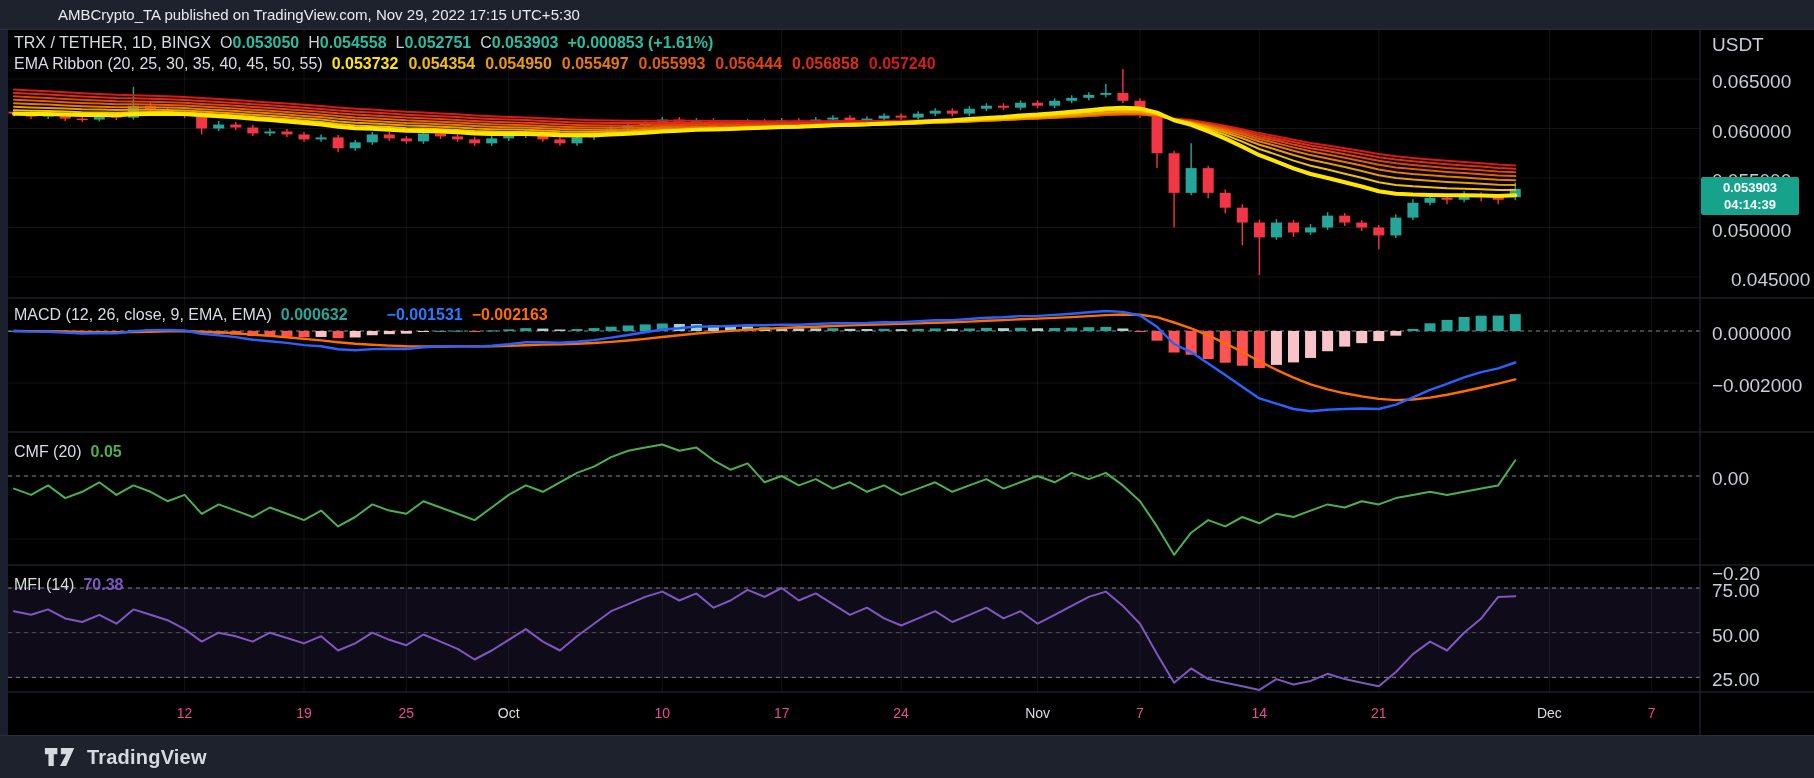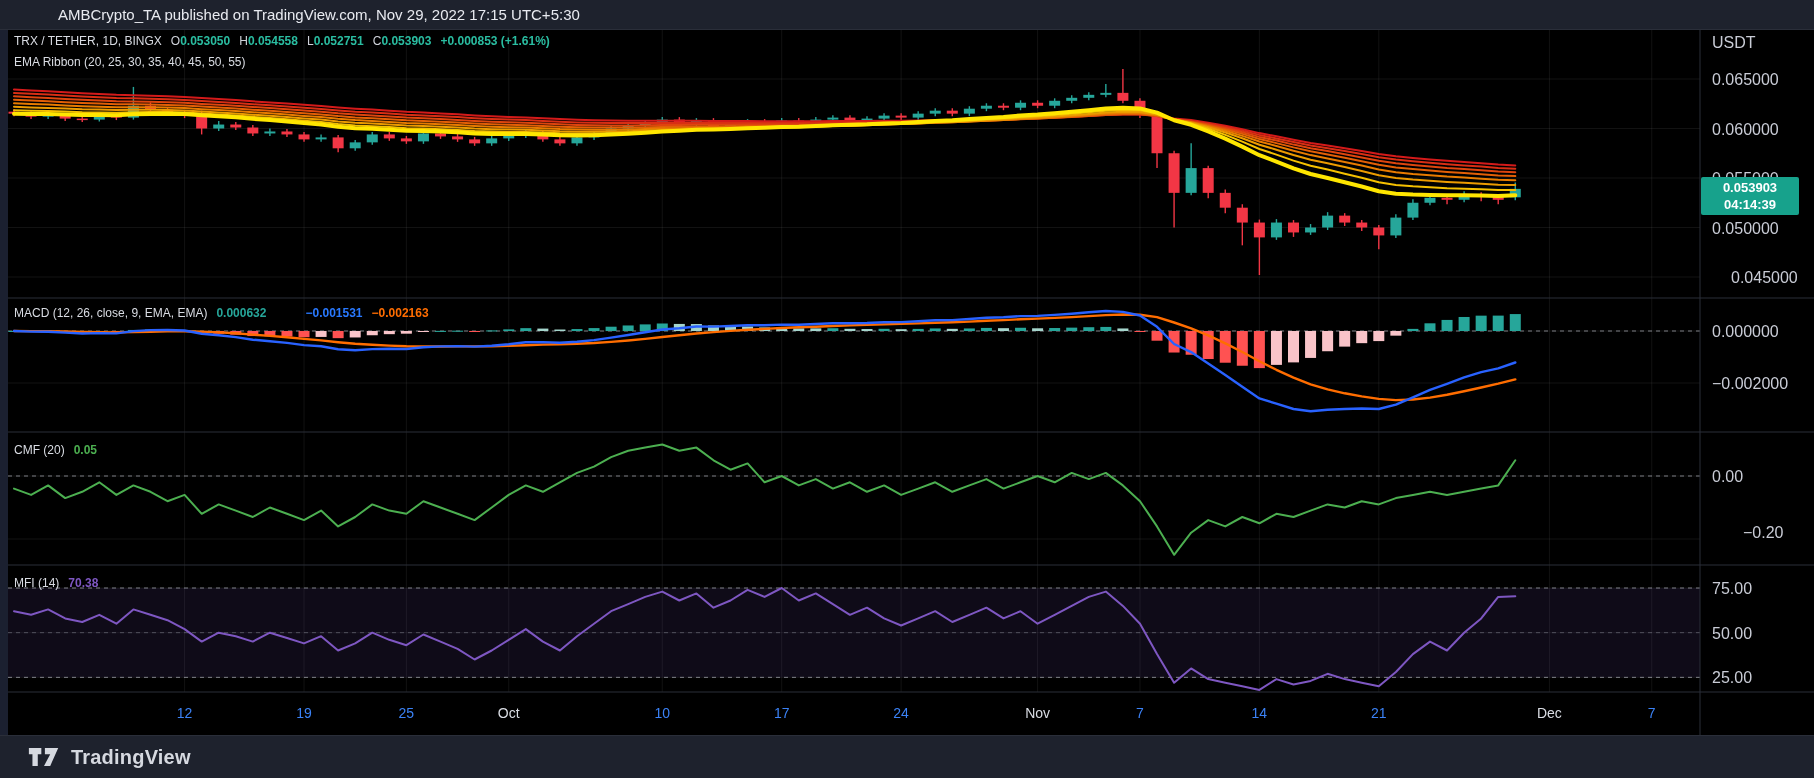--- a/index.html
+++ b/index.html
@@ -16,7 +16,7 @@
   #chart-svg{position:absolute;left:0;top:0;z-index:1;}
   .leftstrip{position:absolute;left:0;top:30px;width:8px;height:705px;background:#1b2030;z-index:2;}
   .legend{position:absolute;z-index:4;display:flex;gap:9px;align-items:baseline;
-          font-size:12px;white-space:nowrap;}
+          font-size:16px;white-space:nowrap;}
   .legend .t{color:#d9dce3;}
   .k{color:#cfd2da;}
   .pv{color:#2abda1;font-weight:700;}

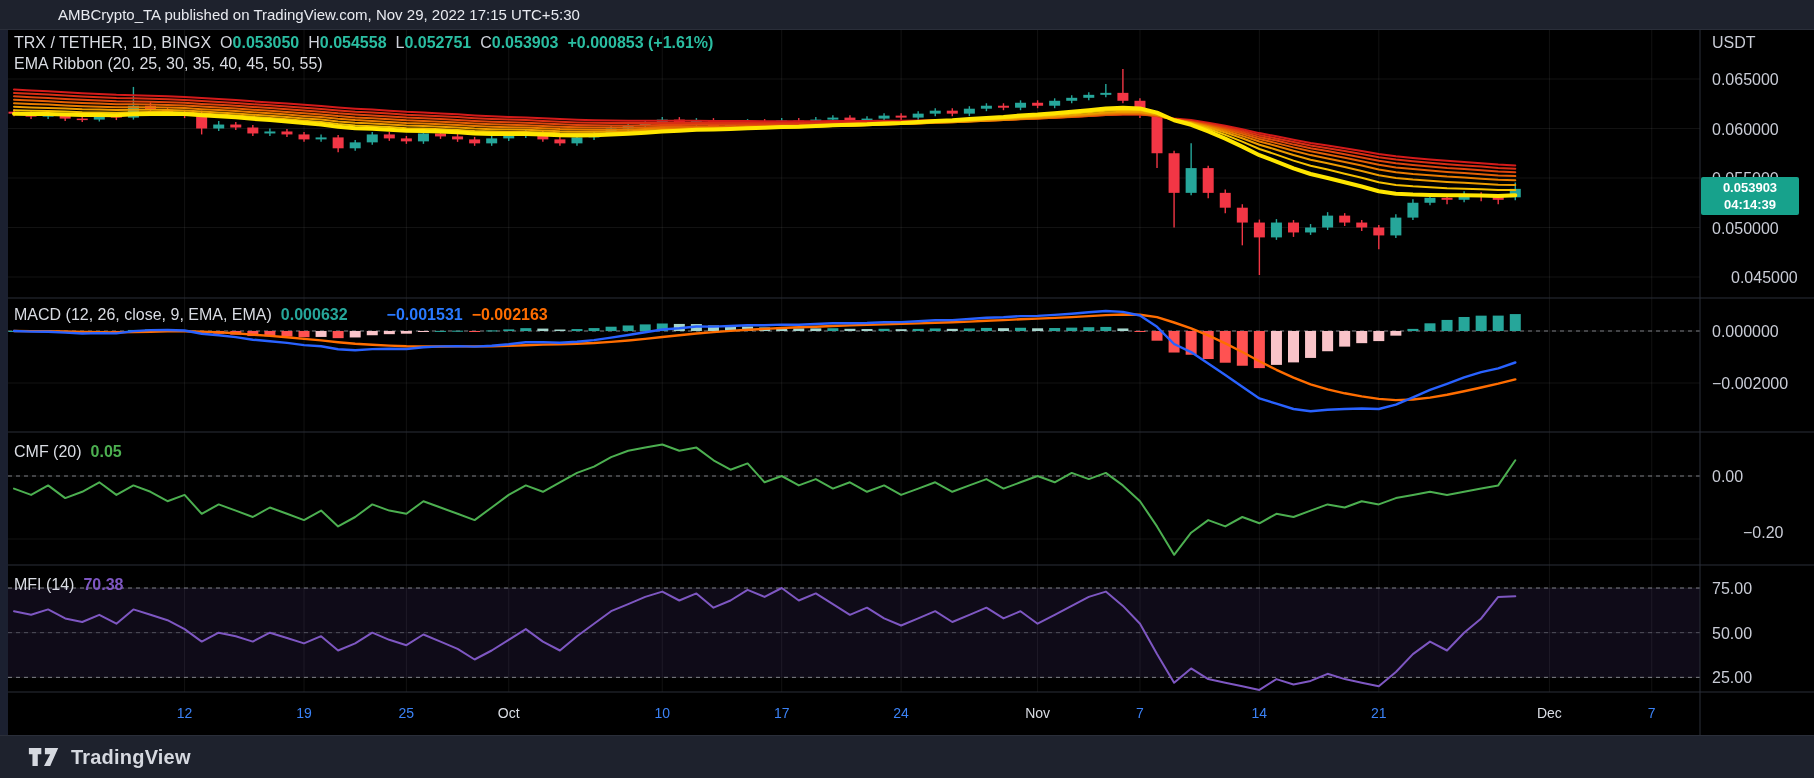--- a/index.html
+++ b/index.html
@@ -25,7 +25,7 @@
   .m-sig{color:#ff6d00;font-weight:700;}
   .cmf-v{color:#4caf50;font-weight:700;}
   .mfi-v{color:#7e57c2;font-weight:700;}
-  .axis-label{position:absolute;left:1712px;font-size:16px;color:#c9ccd6;z-index:3;}
+  .axis-label{position:absolute;left:1712px;font-size:19px;color:#c9ccd6;z-index:3;}
   .time-label{position:absolute;top:705px;width:56px;margin-left:-28px;text-align:center;
           font-size:14px;color:#3b82f6;z-index:3;}
   .time-label.bold{font-weight:400;color:#dadde4;}

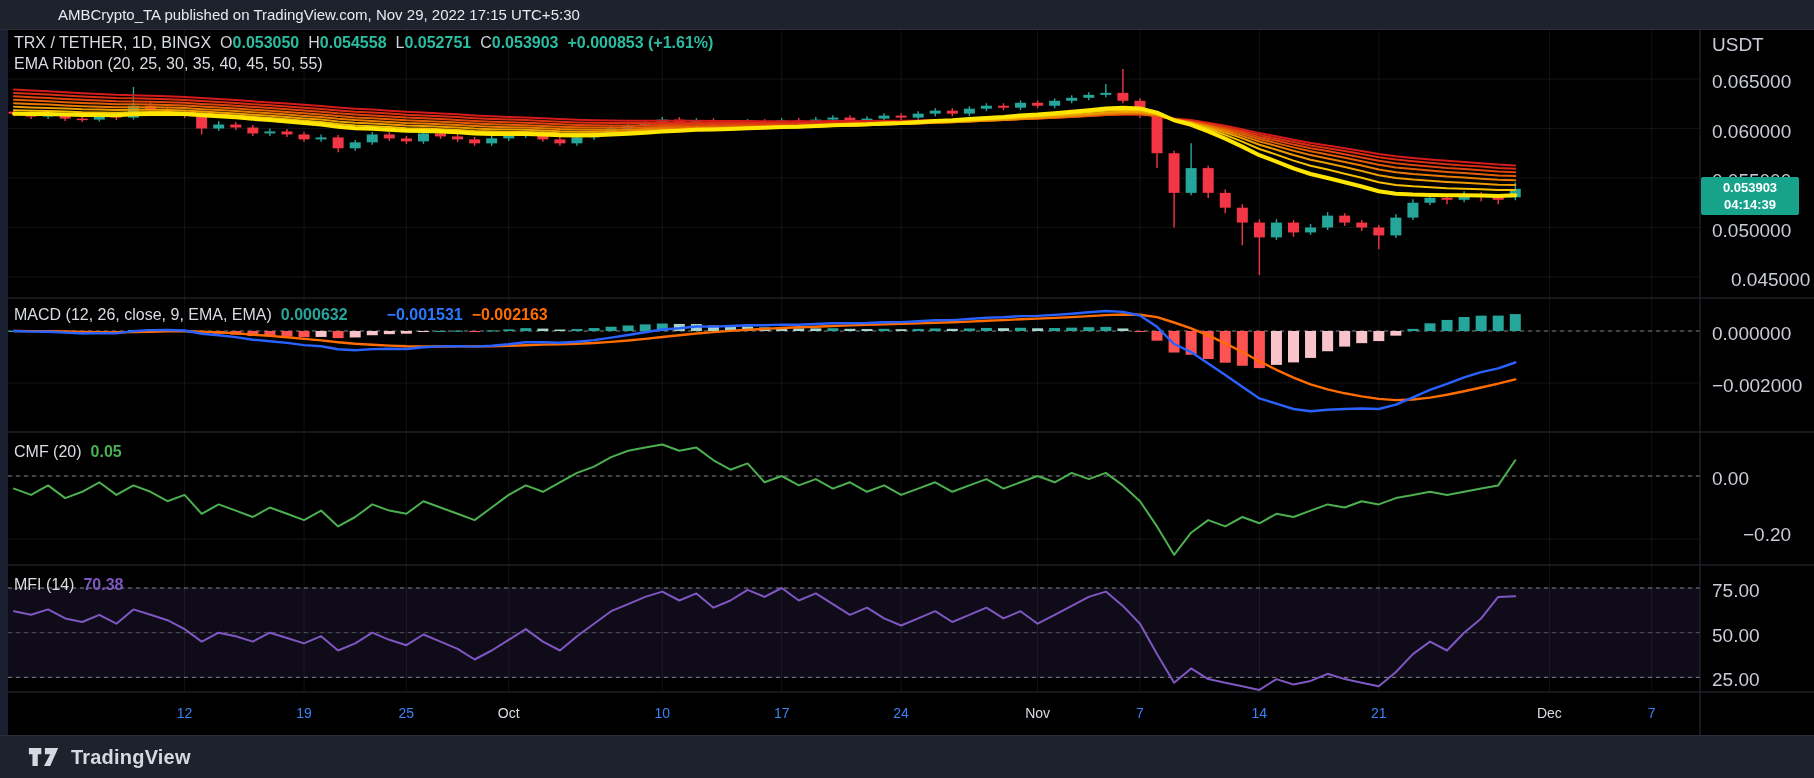--- a/index.html
+++ b/index.html
@@ -372,6 +372,16 @@
 
 <div class="legend" style="left:14px;top:55px">
   <span class="t">EMA Ribbon (20, 25, 30, 35, 40, 45, 50, 55)</span>
+  <span id="ema-values" style="display:flex;gap:10px;">
+      <span class="ema-val" style="color: rgb(255, 230, 0);">0.053732</span>
+      <span class="ema-val" style="color: rgb(245, 192, 0);">0.054354</span>
+      <span class="ema-val" style="color: rgb(236, 155, 0);">0.054950</span>
+      <span class="ema-val" style="color: rgb(232, 123, 0);">0.055497</span>
+      <span class="ema-val" style="color: rgb(227, 95, 6);">0.055993</span>
+      <span class="ema-val" style="color: rgb(222, 69, 14);">0.056444</span>
+      <span class="ema-val" style="color: rgb(217, 46, 20);">0.056858</span>
+      <span class="ema-val" style="color: rgb(212, 26, 26);">0.057240</span>
+    </span>
 </div>
 
 <div class="legend" style="left:14px;top:306px">

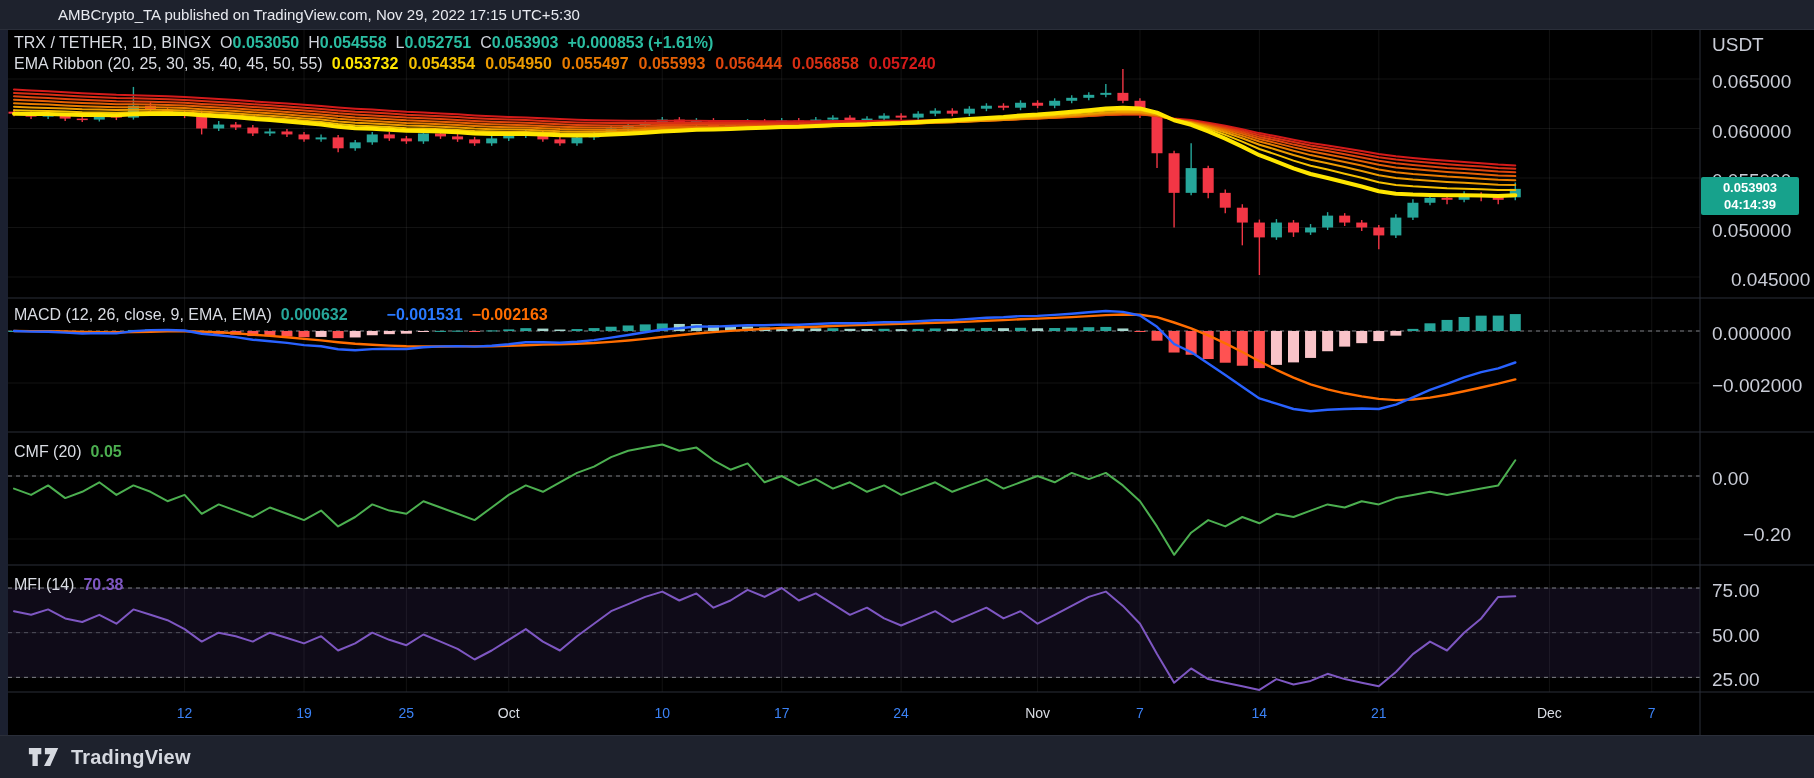--- a/index.html
+++ b/index.html
@@ -411,7 +411,7 @@
     <span class="axis-label" style="top: 323px;">0.000000</span>
     <span class="axis-label" style="top: 375px;">−0.002000</span>
     <span class="axis-label" style="top: 468px;">0.00</span>
-    <span class="axis-label" style="top: 524px; margin-left: 31px;">−0.20</span>
+    <span class="axis-label" style="top: 563px;">−0.20</span>
     <span class="axis-label" style="top: 580px;">75.00</span>
     <span class="axis-label" style="top: 624.675px;">50.00</span>
     <span class="axis-label" style="top: 669.35px;">25.00</span>

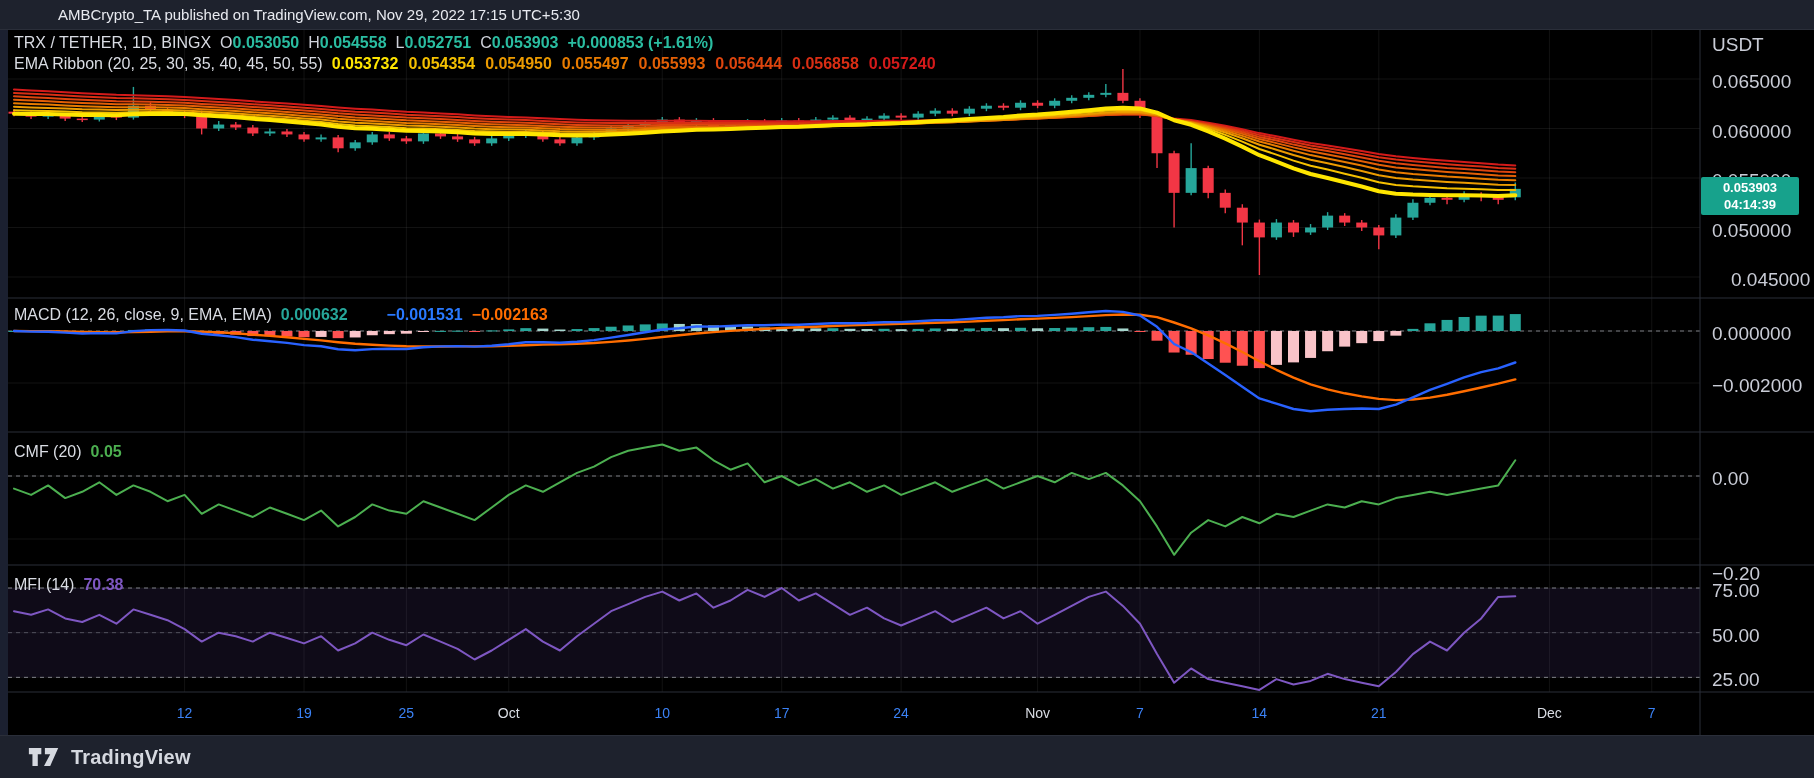--- a/index.html
+++ b/index.html
@@ -27,7 +27,7 @@
   .mfi-v{color:#7e57c2;font-weight:700;}
   .axis-label{position:absolute;left:1712px;font-size:19px;color:#c9ccd6;z-index:3;}
   .time-label{position:absolute;top:705px;width:56px;margin-left:-28px;text-align:center;
-          font-size:14px;color:#3b82f6;z-index:3;}
+          font-size:14px;color:#ec4899;z-index:3;}
   .time-label.bold{font-weight:400;color:#dadde4;}
   .badge{position:absolute;left:1701px;top:177px;width:98px;background:#17a28c;color:#fff;
           z-index:5;text-align:center;padding:2px 0;font-size:13px;font-weight:700;

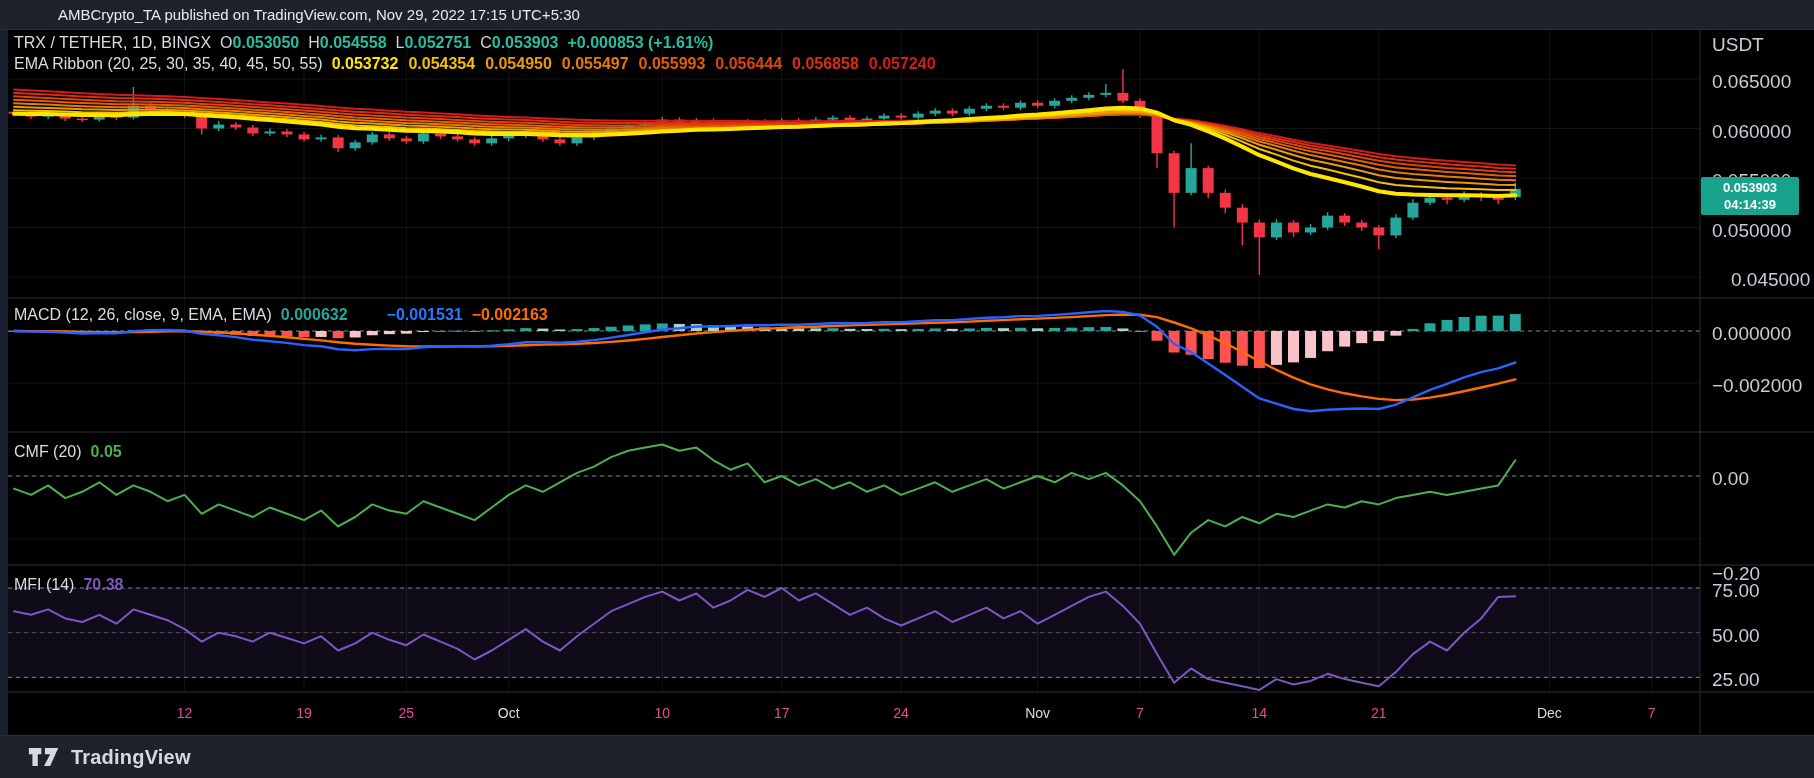--- a/index.html
+++ b/index.html
@@ -11,7 +11,7 @@
   .topbar .attr{font-size:15px;color:#e8eaf0;margin-left:48px;}
   .bottombar{position:absolute;left:0;top:735px;width:1814px;height:43px;background:#1e222d;
           border-top:1px solid #2a2e39;display:flex;align-items:center;gap:11px;
-          padding-left:28px;box-sizing:border-box;z-index:6;}
+          padding-left:44px;box-sizing:border-box;z-index:6;}
   .brand{font-size:20px;font-weight:700;color:#d6d9e0;letter-spacing:.2px;}
   #chart-svg{position:absolute;left:0;top:0;z-index:1;}
   .leftstrip{position:absolute;left:0;top:30px;width:8px;height:705px;background:#1b2030;z-index:2;}

